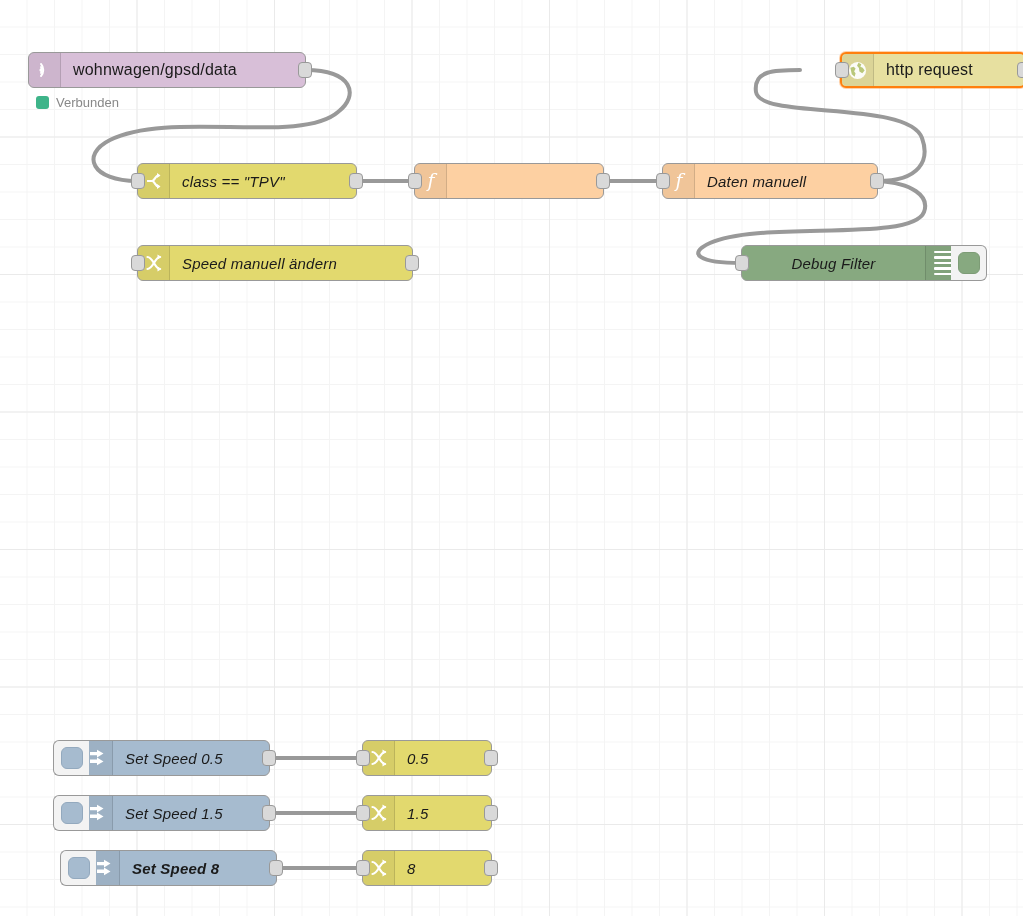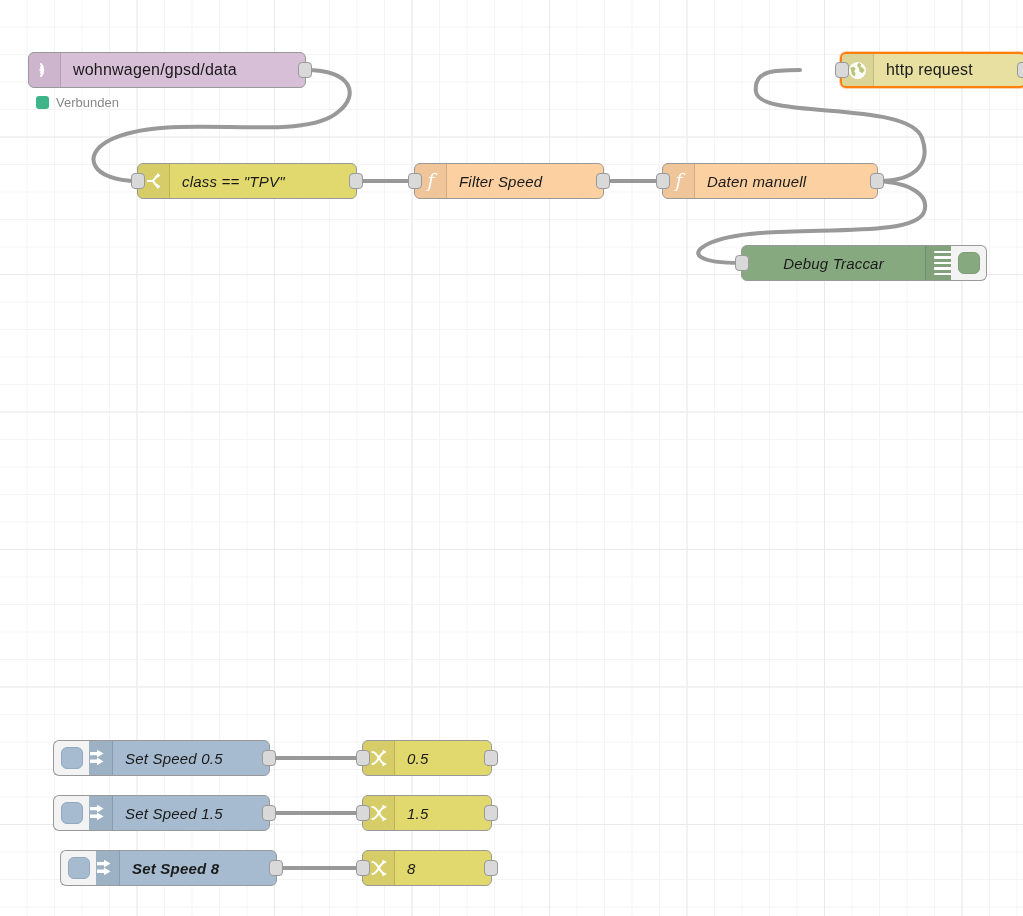--- a/index.html
+++ b/index.html
@@ -225,7 +225,6 @@
           <text x="10" y="17" text-anchor="middle" font-family="DejaVu Serif, serif" font-size="19" font-style="italic" fill="#ffffff">f</text>
         </svg>
       </div>
-      <div class="node-label">Filter Speed</div>
     </div>
     <div class="port in"></div>
     <div class="port out"></div>

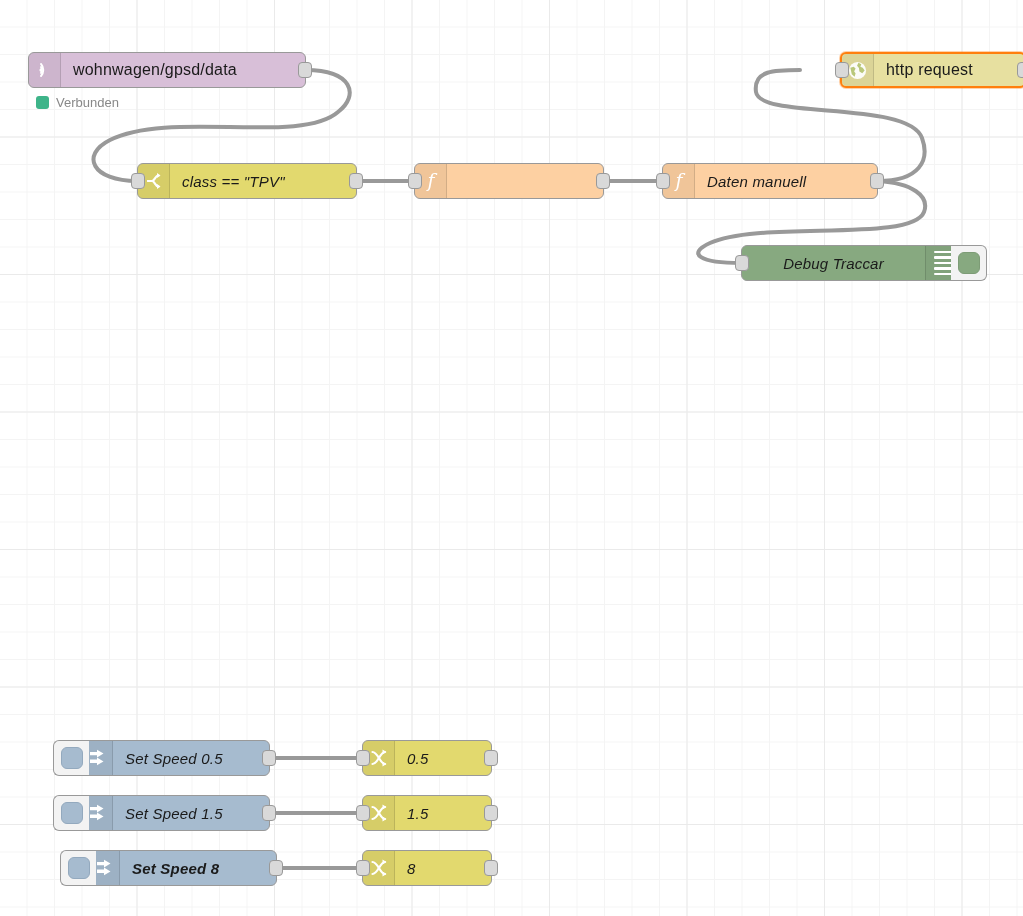--- a/index.html
+++ b/index.html
@@ -243,6 +243,23 @@
     <div class="port out"></div>
   </div>
 
+  <div class="node n-change" style="left:137px; top:245px; width:276px;">
+    <div class="node-body">
+      <div class="icon-box">
+        <svg width="20" height="20" viewBox="0 0 20 20">
+          <g fill="none" stroke="#ffffff" stroke-width="2.2" stroke-linecap="round">
+            <path d="M3.5,4 C 9,4 11,16 16,16"></path>
+            <path d="M3.5,16 C 9,16 11,4 16,4"></path>
+          </g>
+          <path d="M13.5,1.5 L17.5,4 L13.5,6.5 Z" fill="#ffffff"></path>
+          <path d="M13.5,13.5 L17.5,16 L13.5,18.5 Z" fill="#ffffff"></path>
+        </svg>
+      </div>
+      <div class="node-label">Speed manuell ändern</div>
+    </div>
+    <div class="port in"></div>
+    <div class="port out"></div>
+  </div>
 
   <div class="node n-debug" style="left:741px; top:245px; width:219px;">
     <div class="node-body">

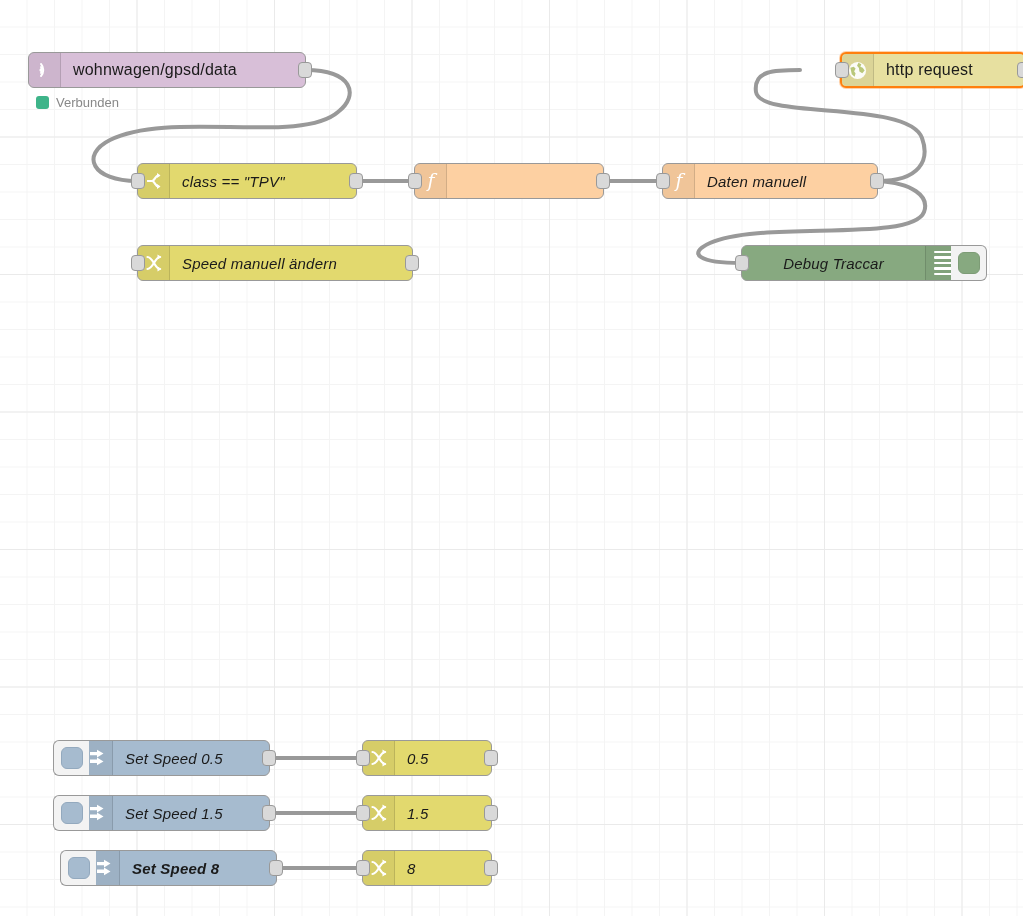--- a/index.html
+++ b/index.html
@@ -263,7 +263,7 @@
 
   <div class="node n-debug" style="left:741px; top:245px; width:219px;">
     <div class="node-body">
-      <div class="node-label" style="justify-content:center;">Debug Traccar</div>
+      <div class="node-label" style="justify-content:center;">Debug Filter</div>
       <div class="debug-lines">
         <i></i>
           <i></i>

